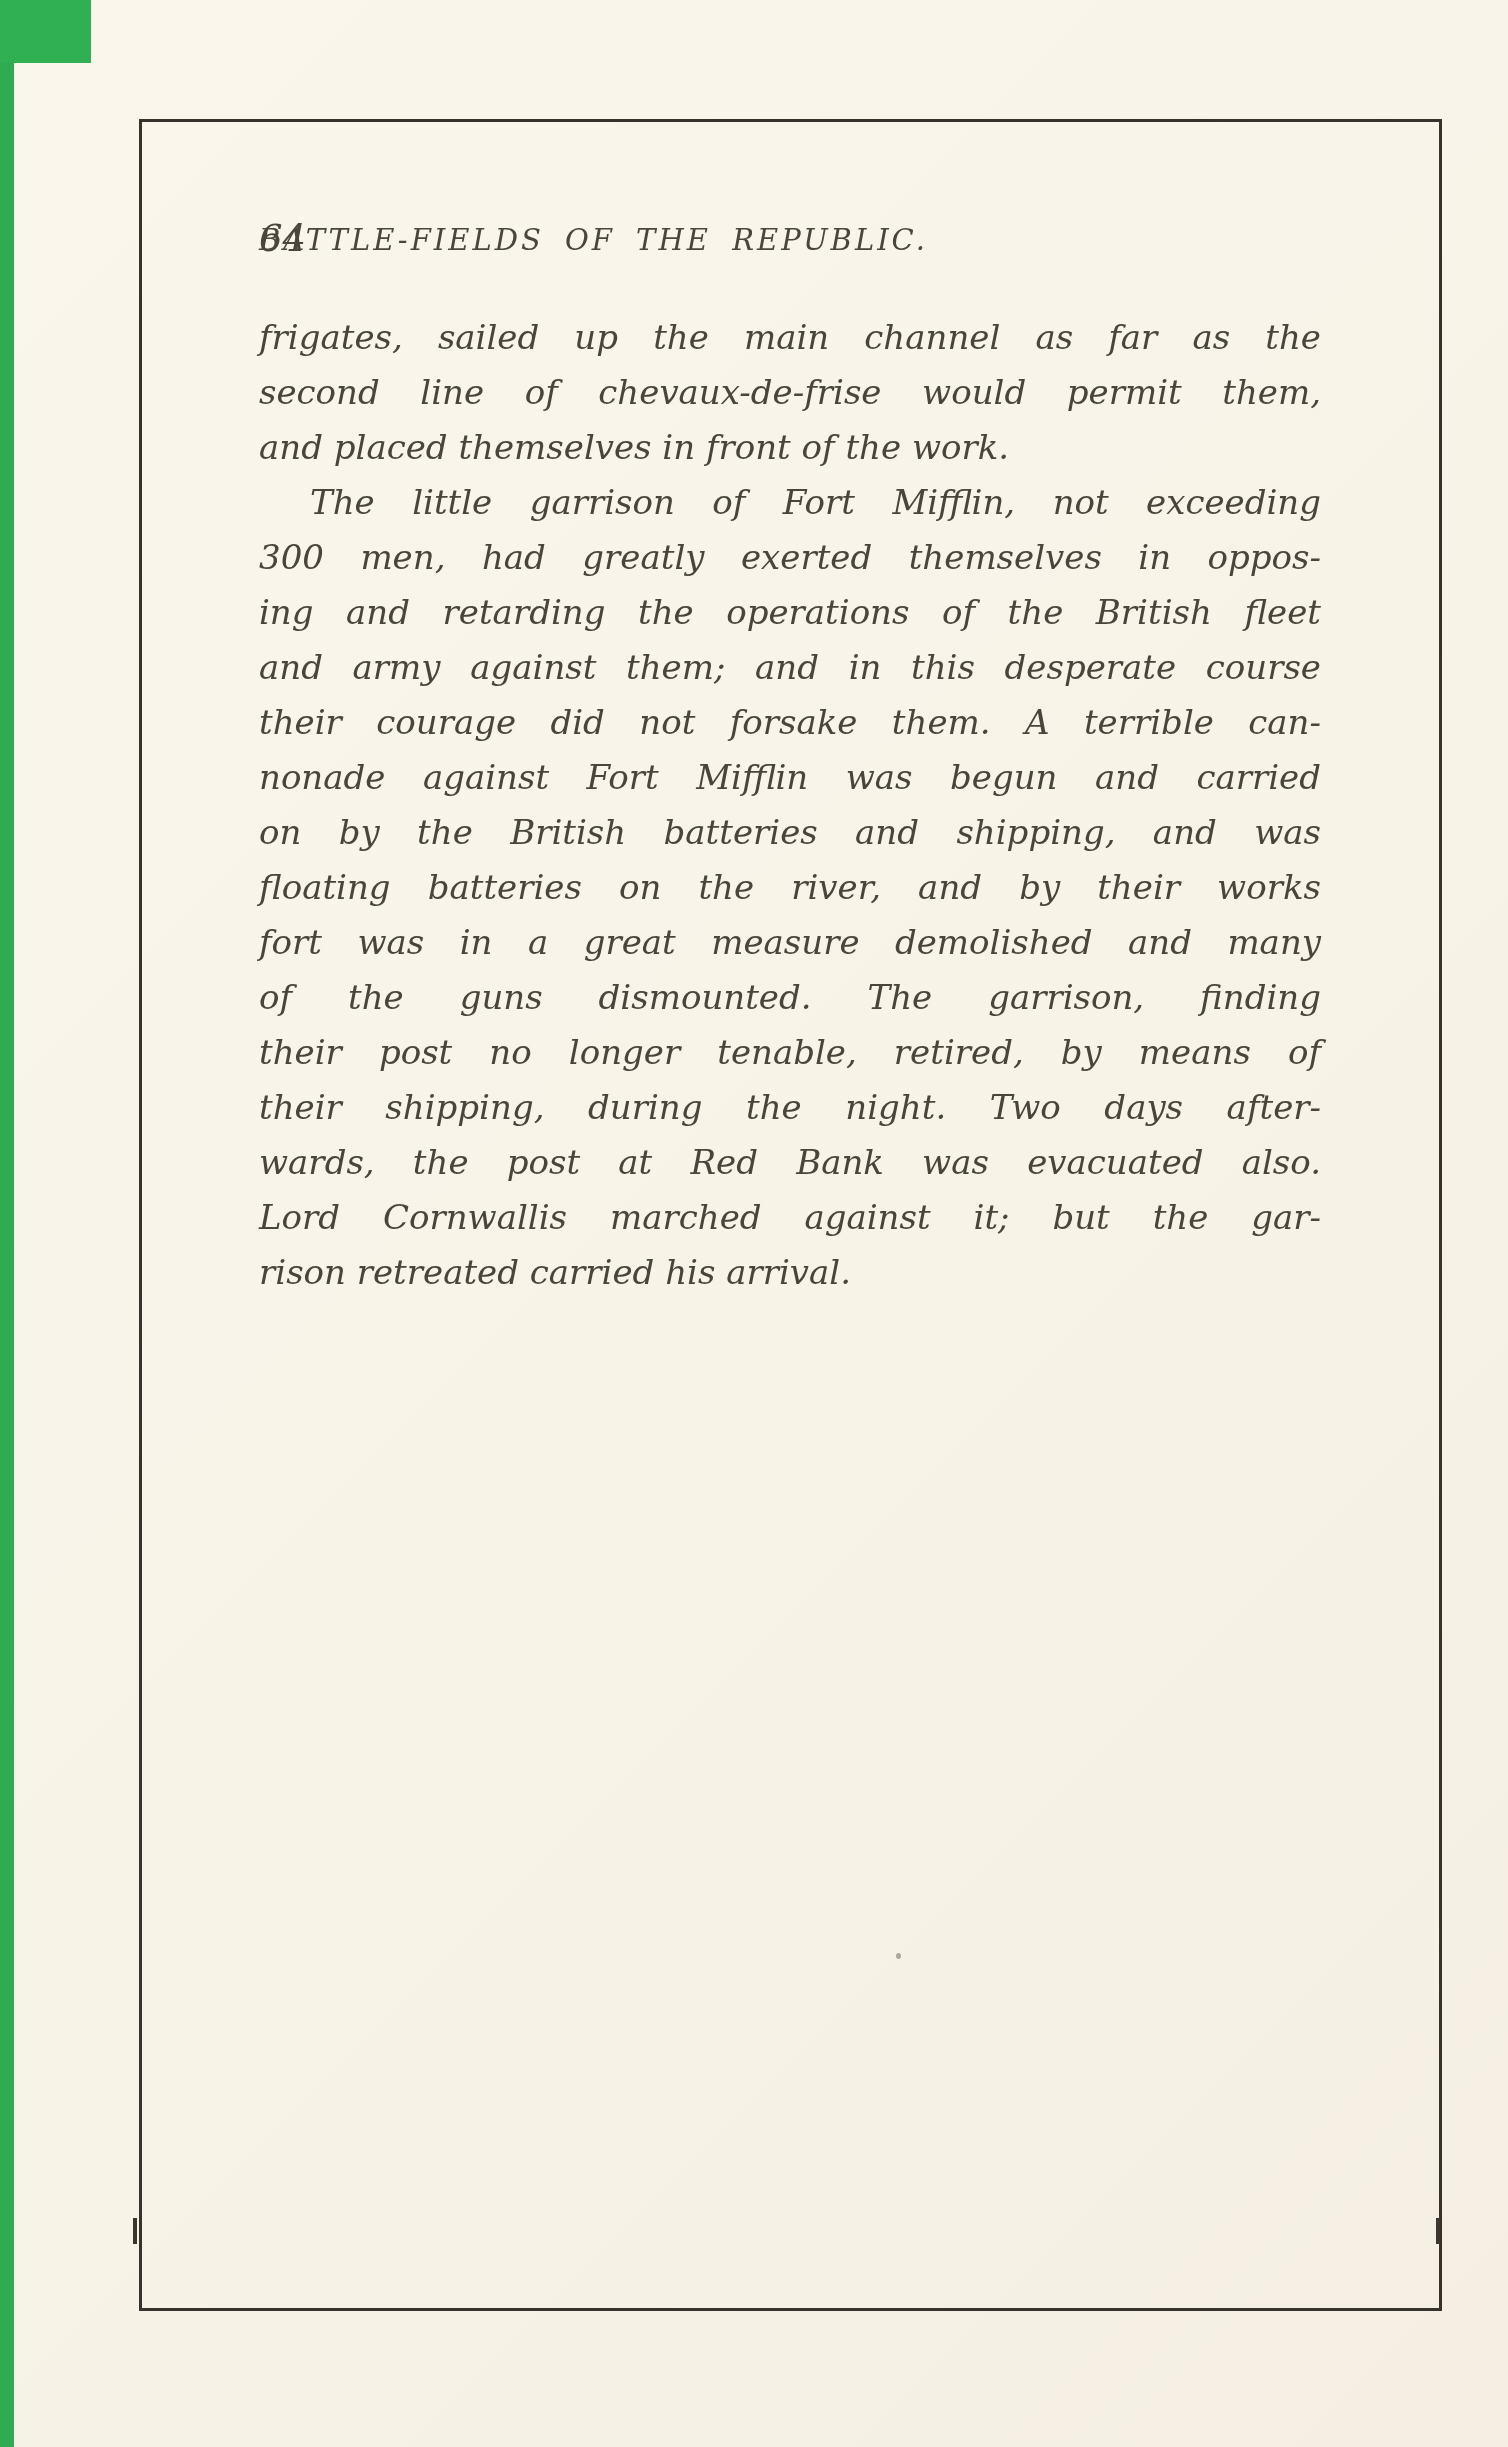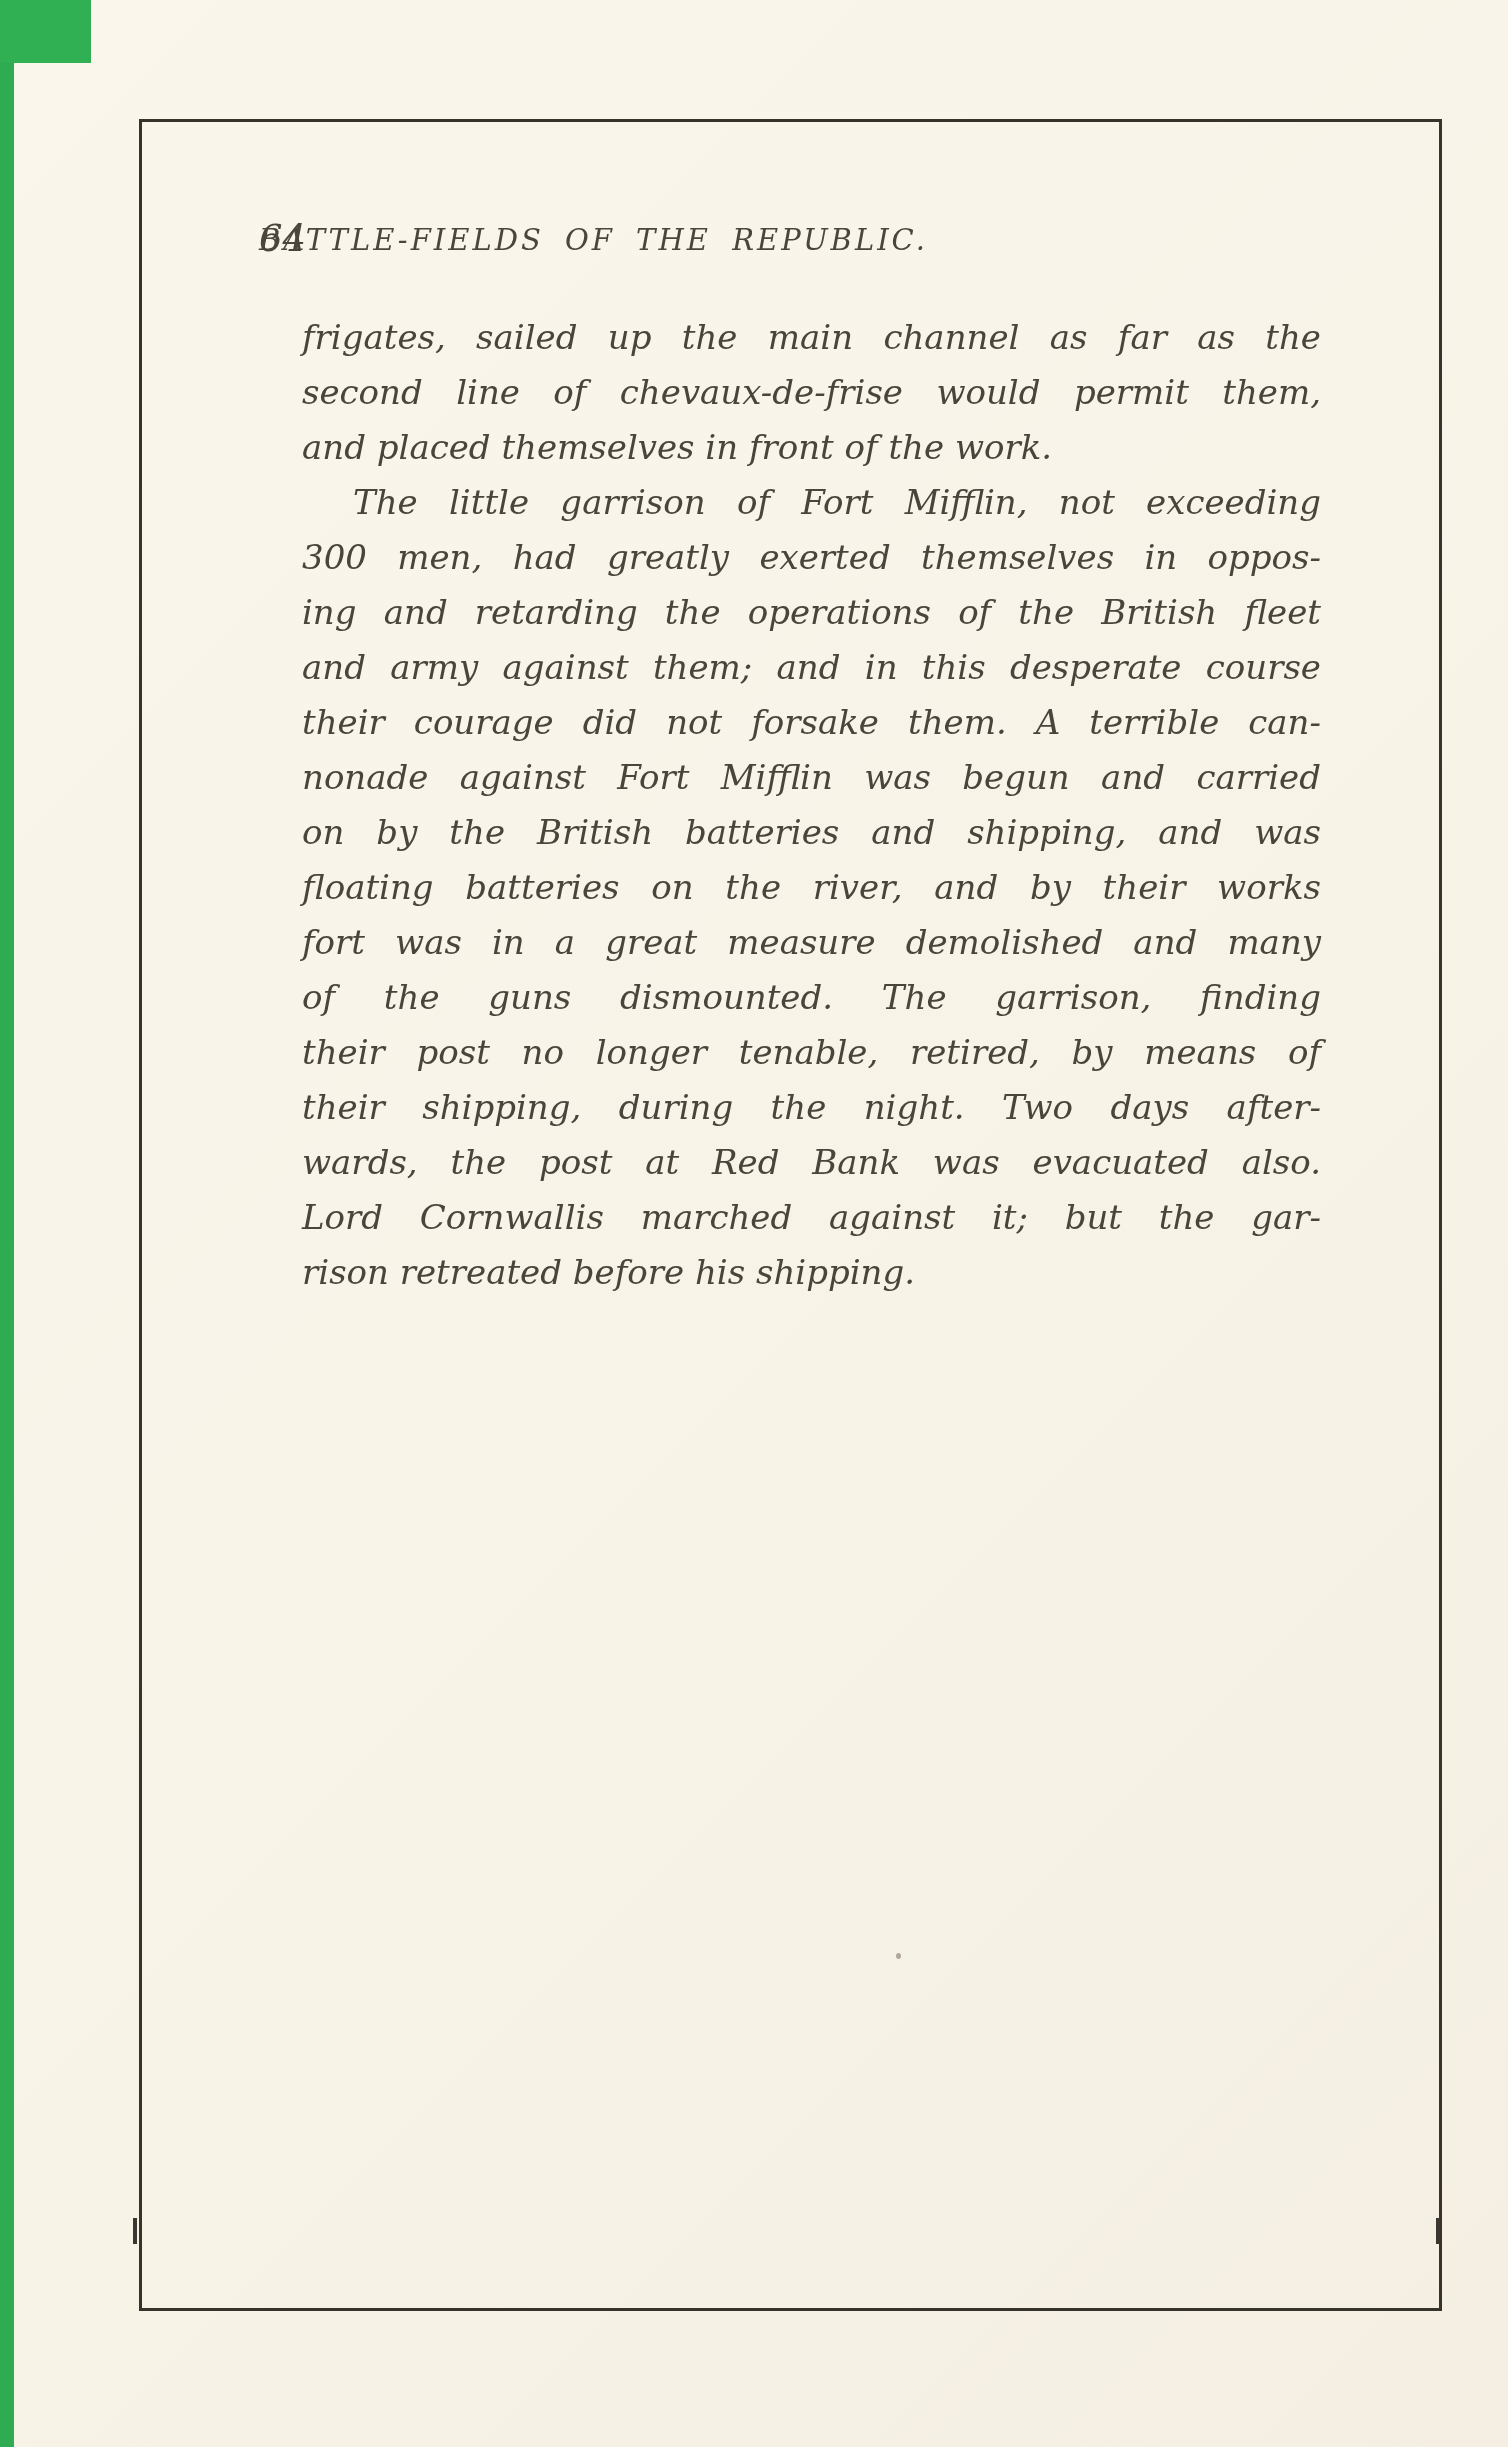--- a/index.html
+++ b/index.html
@@ -68,7 +68,6 @@
   .line {
     text-align: justify;
     text-align-last: justify;
-    margin-left: 43px;
   }
   .line.last {
     text-align-last: left;

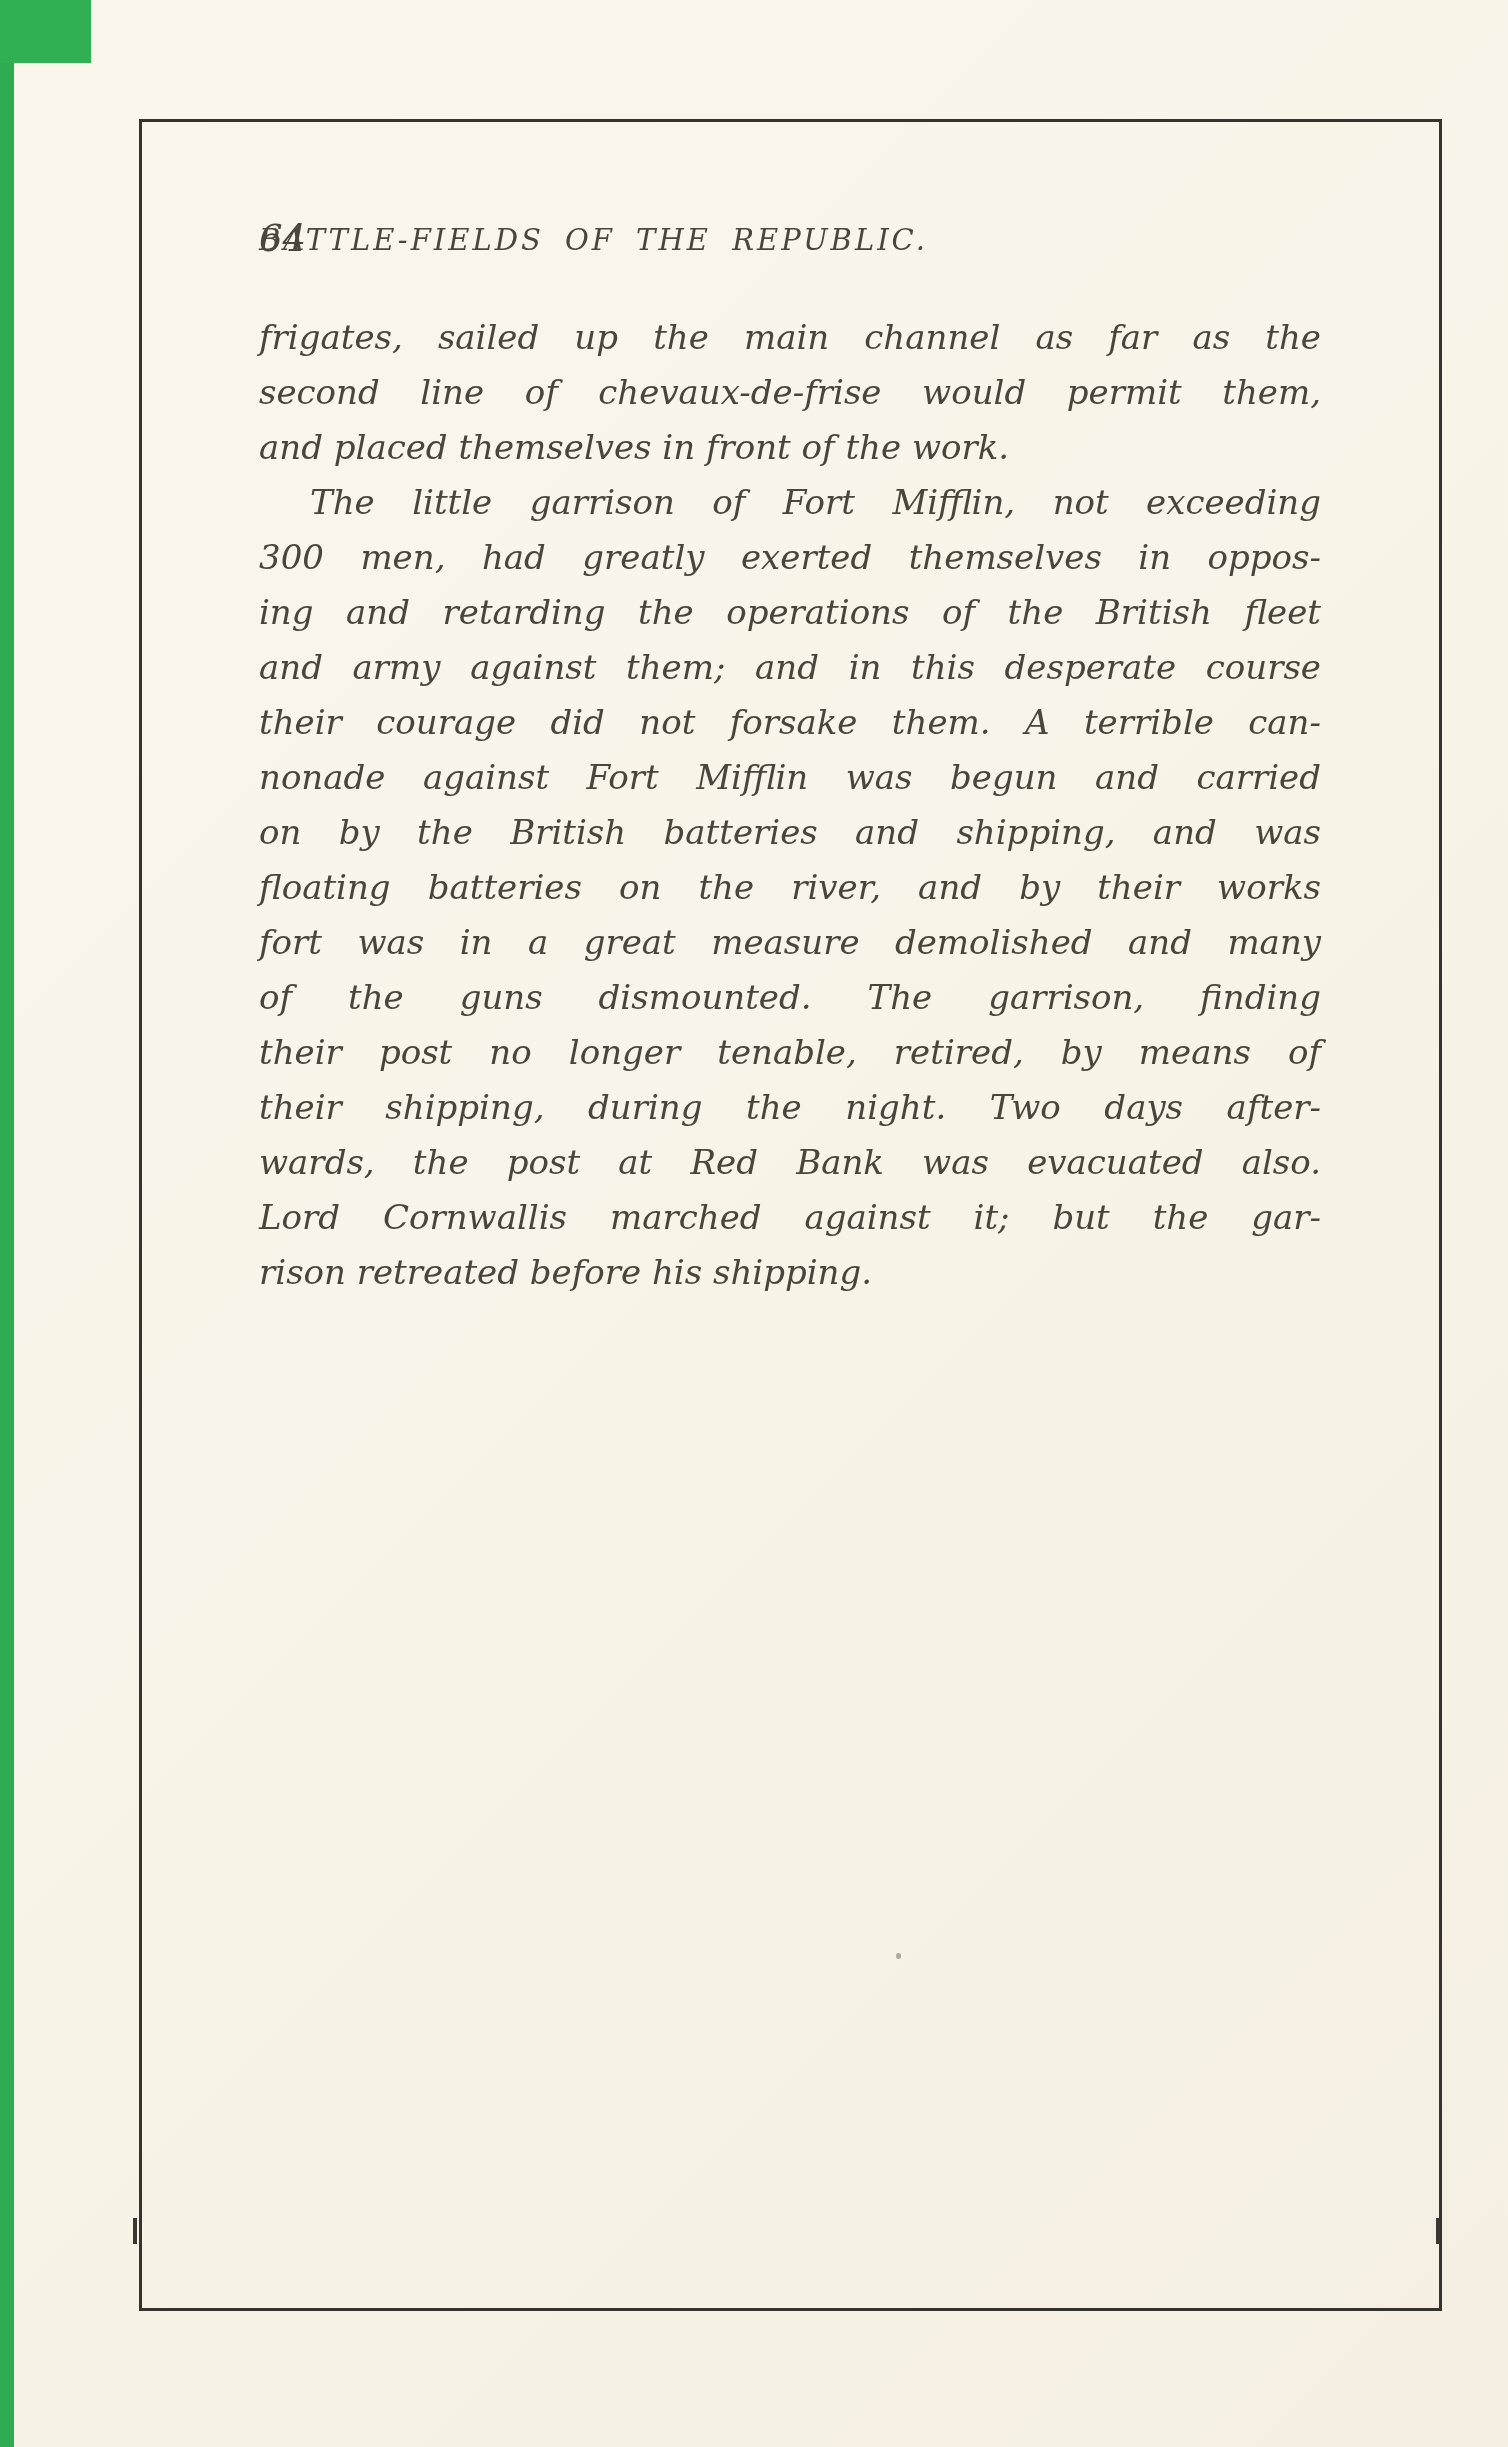--- a/index.html
+++ b/index.html
@@ -120,7 +120,7 @@
       <div class="line">their shipping, during the night.  Two days after-</div>
       <div class="line">wards, the post at Red Bank was evacuated also.</div>
       <div class="line">Lord Cornwallis marched against it; but the gar-</div>
-      <div class="line last">rison retreated before his shipping.</div>
+      <div class="line last">rison retreated carried his arrival.</div>
     </div>
 </div>
 

